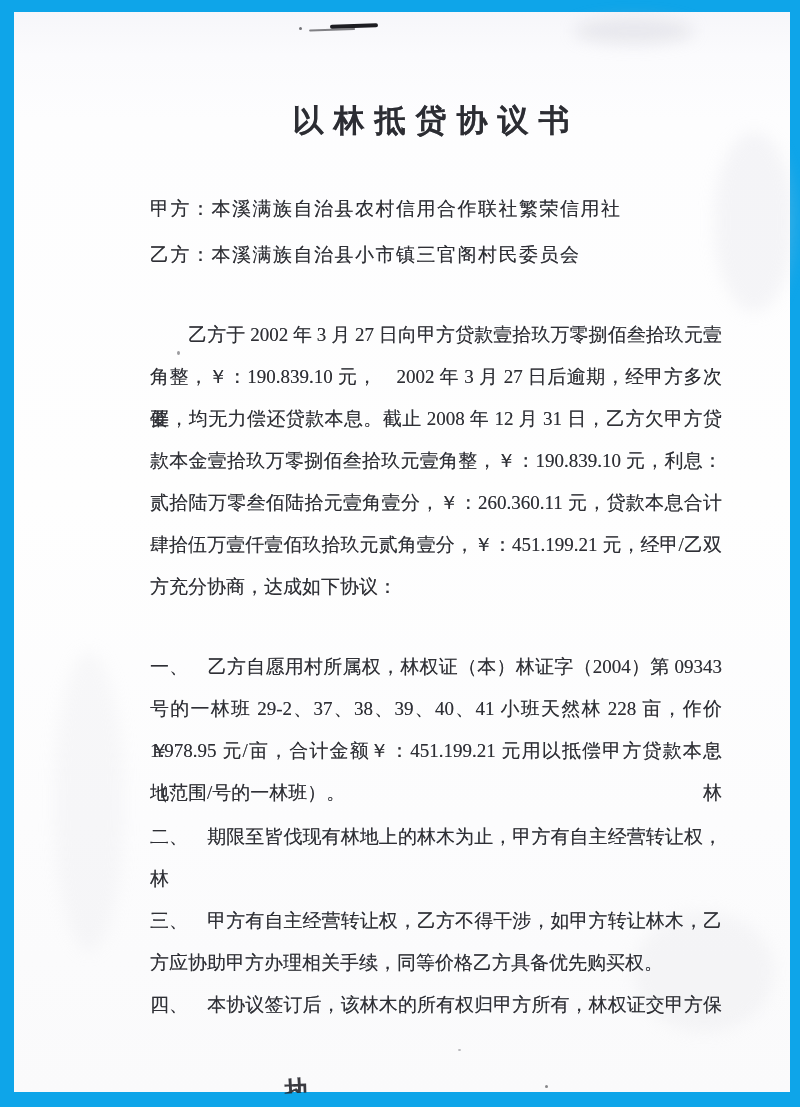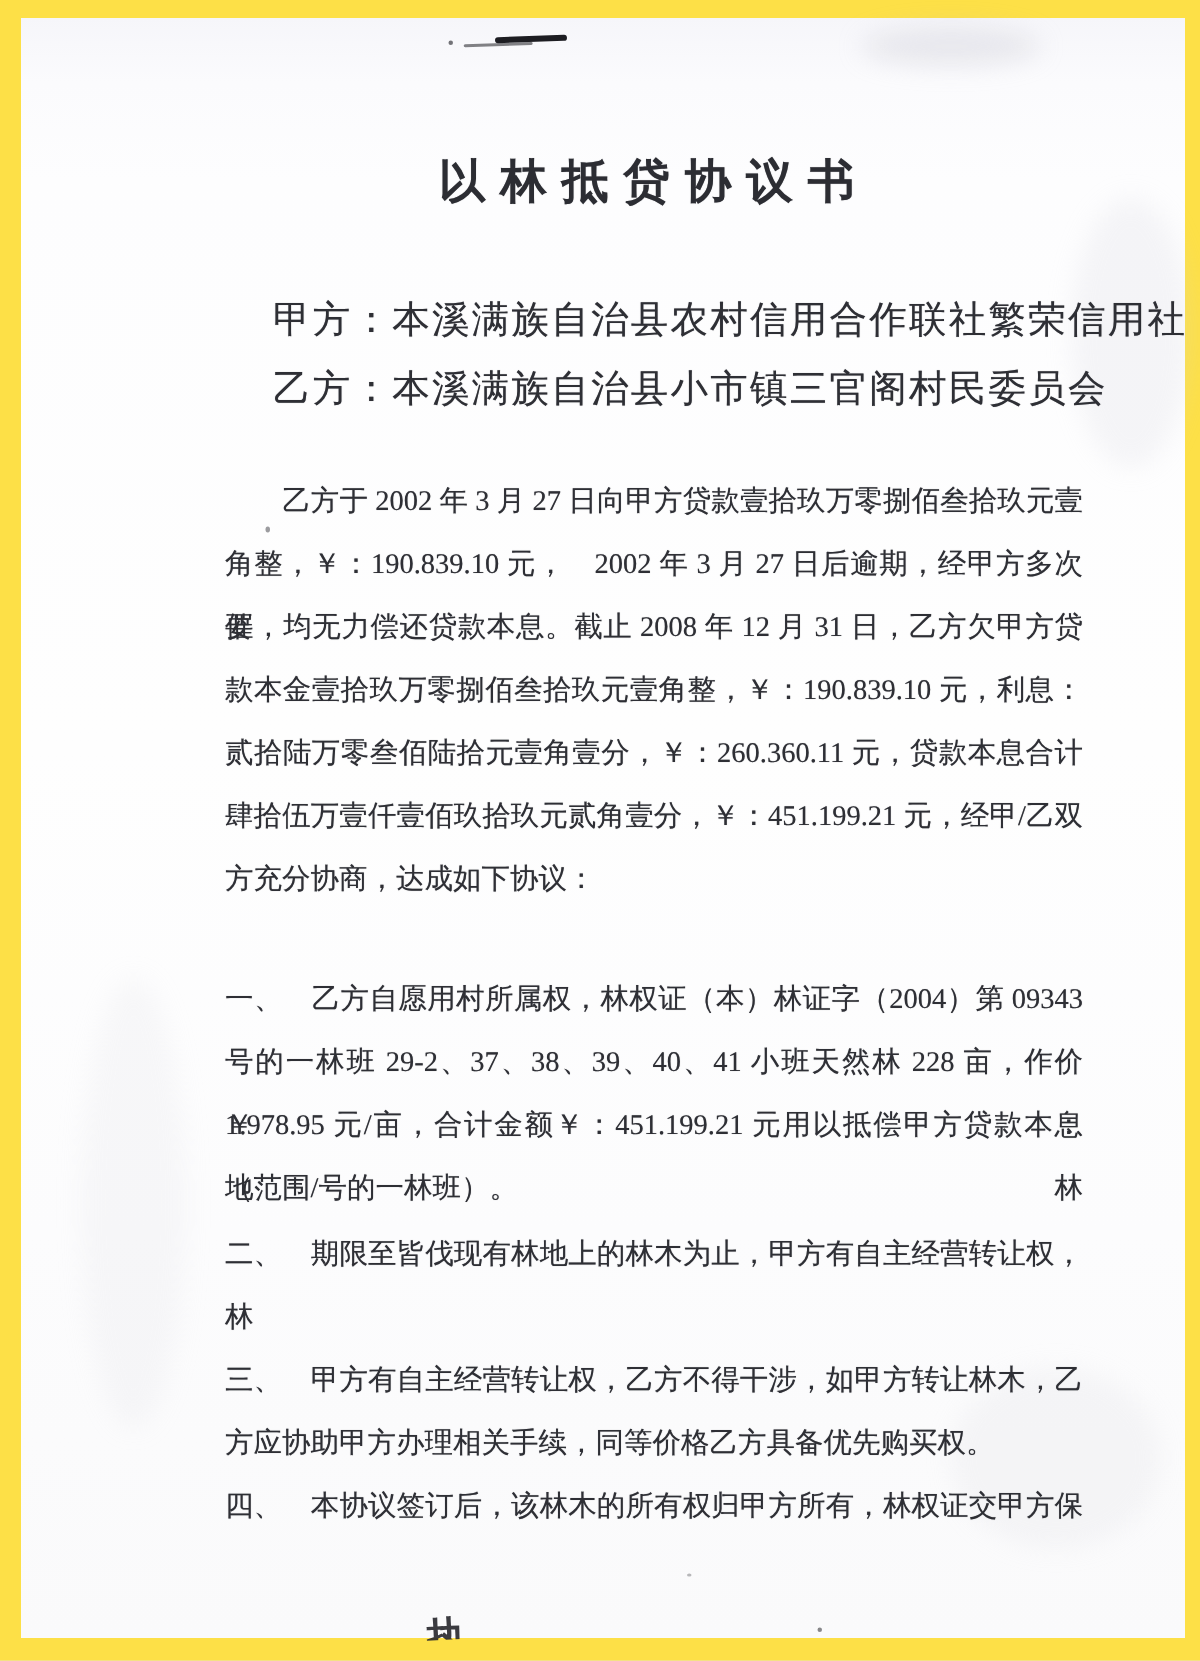--- a/index.html
+++ b/index.html
@@ -13,7 +13,7 @@
   .scan-frame {
     position: absolute;
     left: 0; top: 0; width: 800px; height: 1107px;
-    background: #fde047;
+    background: #0ea5e9;
   }
   .scan-page {
     position: absolute;

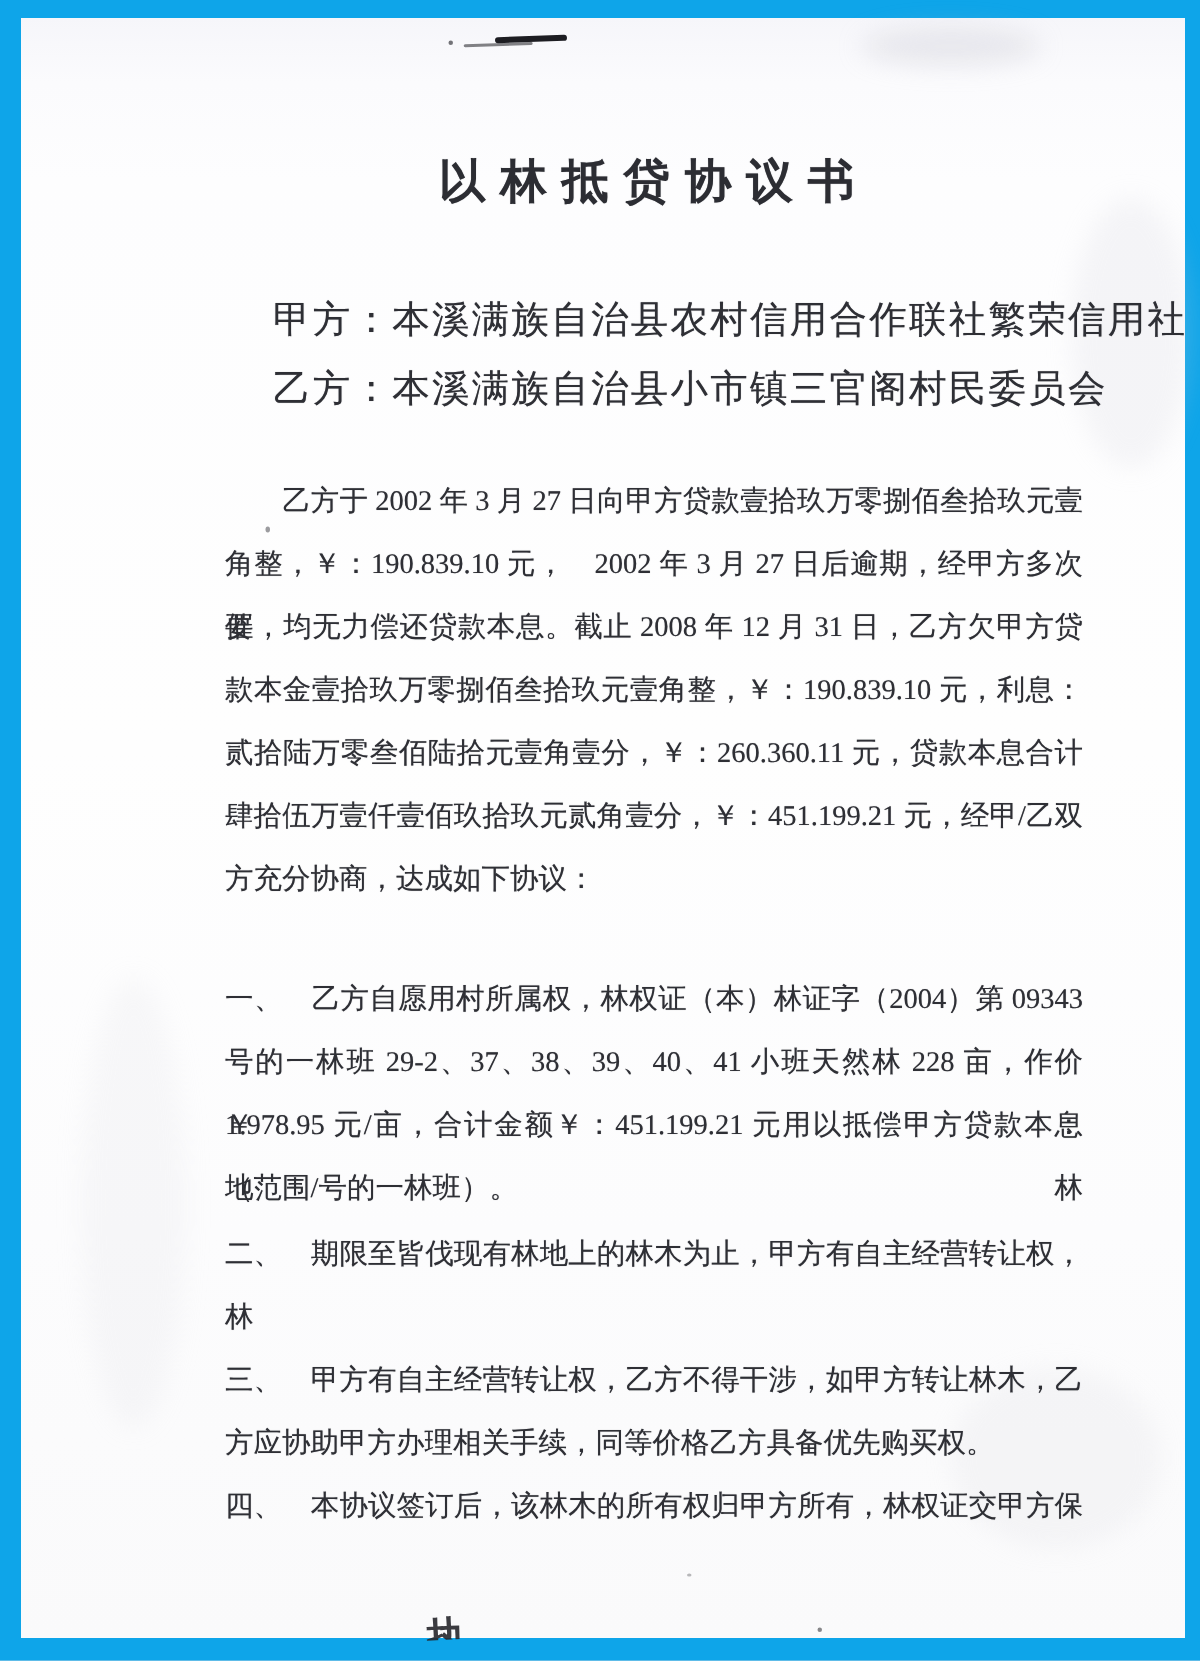--- a/index.html
+++ b/index.html
@@ -69,11 +69,10 @@
   .party-line {
     position: absolute;
     left: 150px; width: 600px;
-    font-size: 25px;
+    font-size: 19px;
     letter-spacing: 1.5px;
     color: #2e2f35;
     white-space: pre;
-    margin-left: 32px;
   }
   .party-a { top: 196px; }
   .party-b { top: 242px; }

